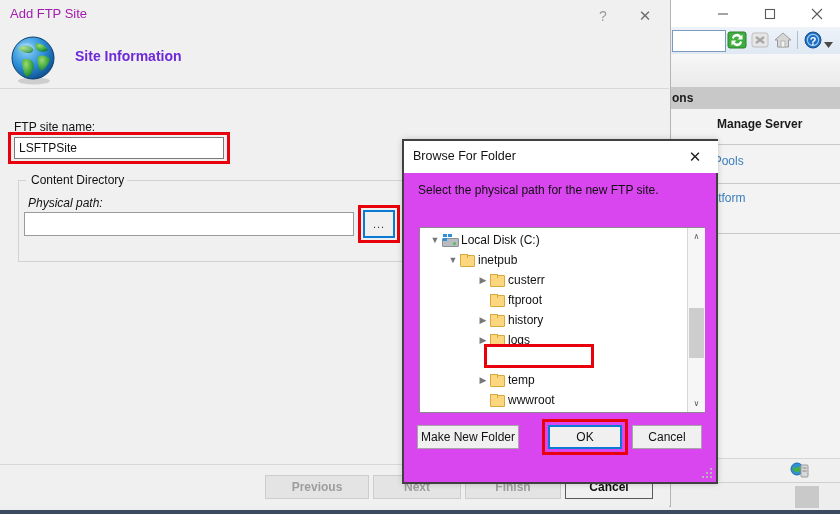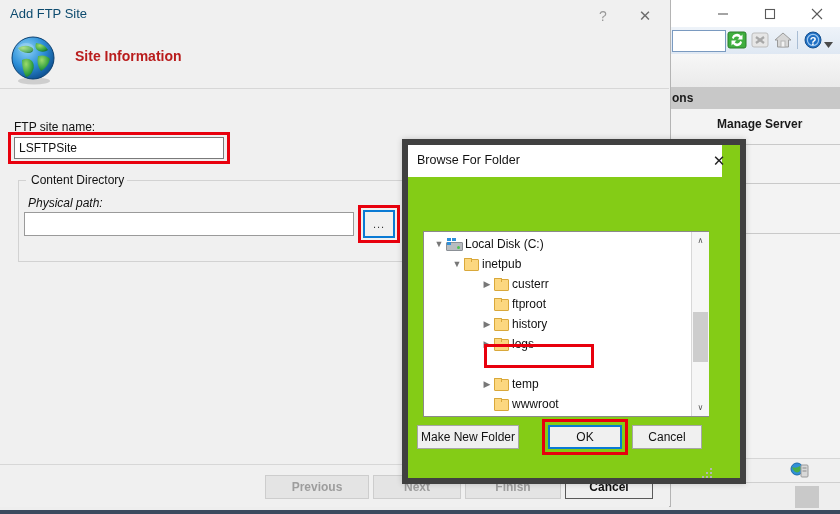--- a/index.html
+++ b/index.html
@@ -45,7 +45,7 @@
   
   #wizard{left:0;top:0;width:670px;height:506px;background:#f0f0f0;
           border-right:1px solid #b4b4b4;border-bottom:1px solid #b4b4b4;}
-  #wiz-title{left:10px;top:6px;font-size:13px;color:#0c4a6e;}
+  #wiz-title{left:10px;top:6px;font-size:13px;color:#a21caf;}
   #wiz-help{left:590px;top:4px;width:26px;height:24px;display:flex;align-items:center;justify-content:center;
             color:#9a9a9a;font-size:14px;}
   #wiz-close{left:630px;top:4px;width:30px;height:24px;display:flex;align-items:center;justify-content:center;

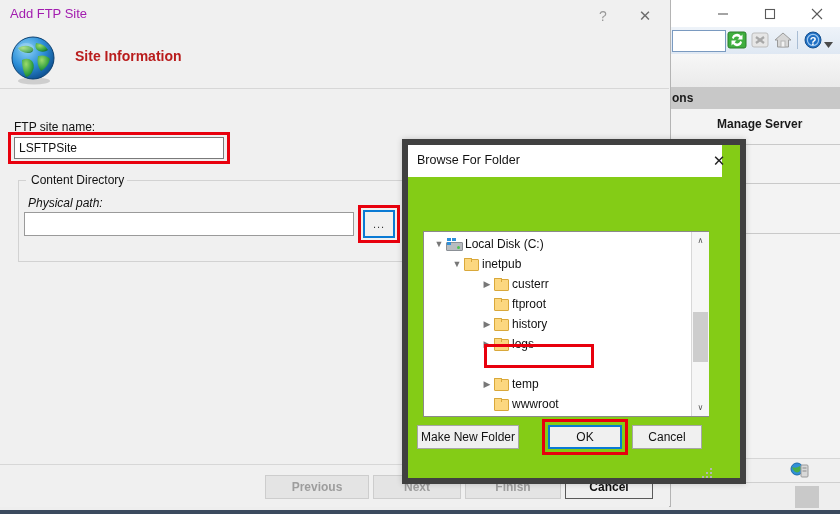--- a/index.html
+++ b/index.html
@@ -52,7 +52,7 @@
              color:#6e6e6e;font-size:15px;}
   #wiz-head{left:0;top:28px;width:669px;height:60px;background:#f0f0f0;border-bottom:1px solid #d7d7d7;}
   #globe{left:8px;top:34px;width:52px;height:52px;}
-  #wiz-heading{left:75px;top:48px;font-size:14px;font-weight:bold;color:#b91c1c;}
+  #wiz-heading{left:75px;top:48px;font-size:14px;font-weight:bold;color:#6d28d9;}
   #wiz-body{left:0;top:89px;width:669px;height:375px;background:#f0f0f0;}
 
   #lbl-sitename{left:14px;top:120px;font-size:12px;color:#111;}

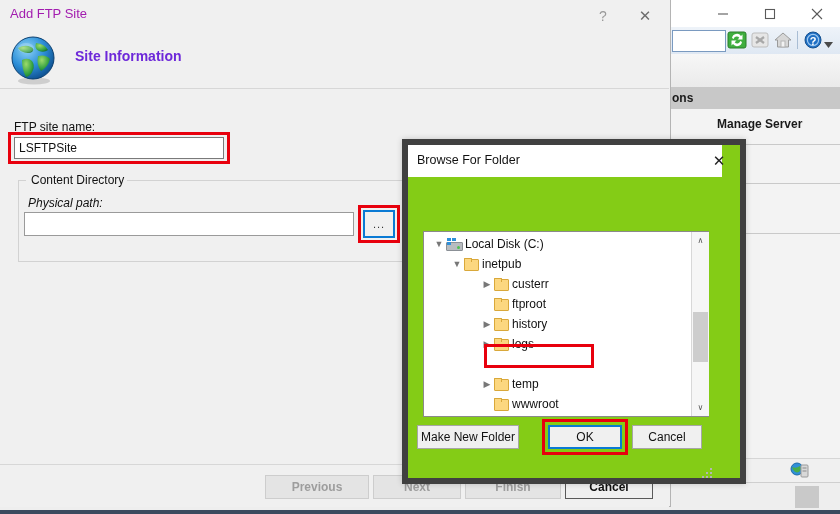--- a/index.html
+++ b/index.html
@@ -82,8 +82,8 @@
   #b-cancel{left:565px;width:88px;}
 
   
-  #browse{left:402px;top:139px;width:344px;height:345px;background:#84cc16;
-          border:6px solid #404040;box-sizing:border-box;
+  #browse{left:402px;top:139px;width:316px;height:345px;background:#d946ef;
+          border:2px solid #404040;box-sizing:border-box;
           box-shadow:0 0 6px rgba(0,0,0,.18);}
   #br-title-bar{left:0;top:0;width:314px;height:32px;background:#fff;}
   #br-title{left:9px;top:8px;font-size:12.5px;color:#111;}

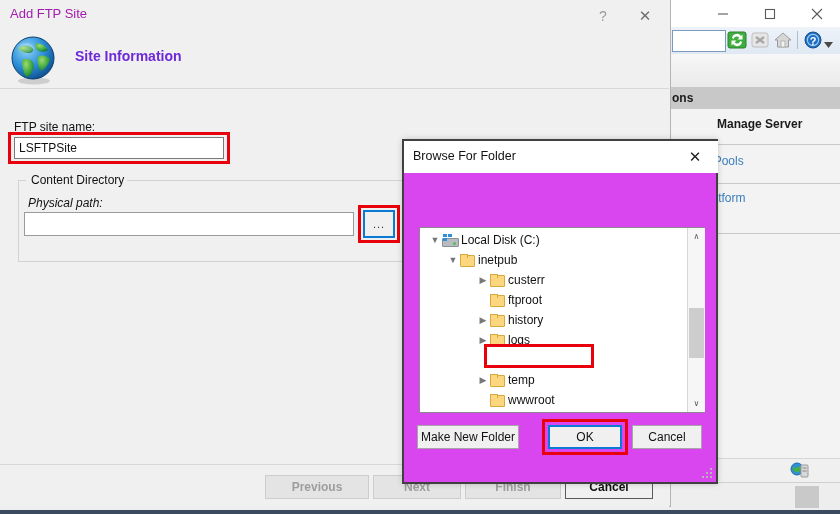--- a/index.html
+++ b/index.html
@@ -284,6 +284,7 @@
   <div class="abs" id="br-title-bar"></div>
   <div class="abs" id="br-title">Browse For Folder</div>
   <div class="abs" id="br-close">✕</div>
+  <div class="abs" id="br-prompt">Select the physical path for the new FTP site.</div>
 
   <div class="abs" id="treebox">
     <div id="treelist">

